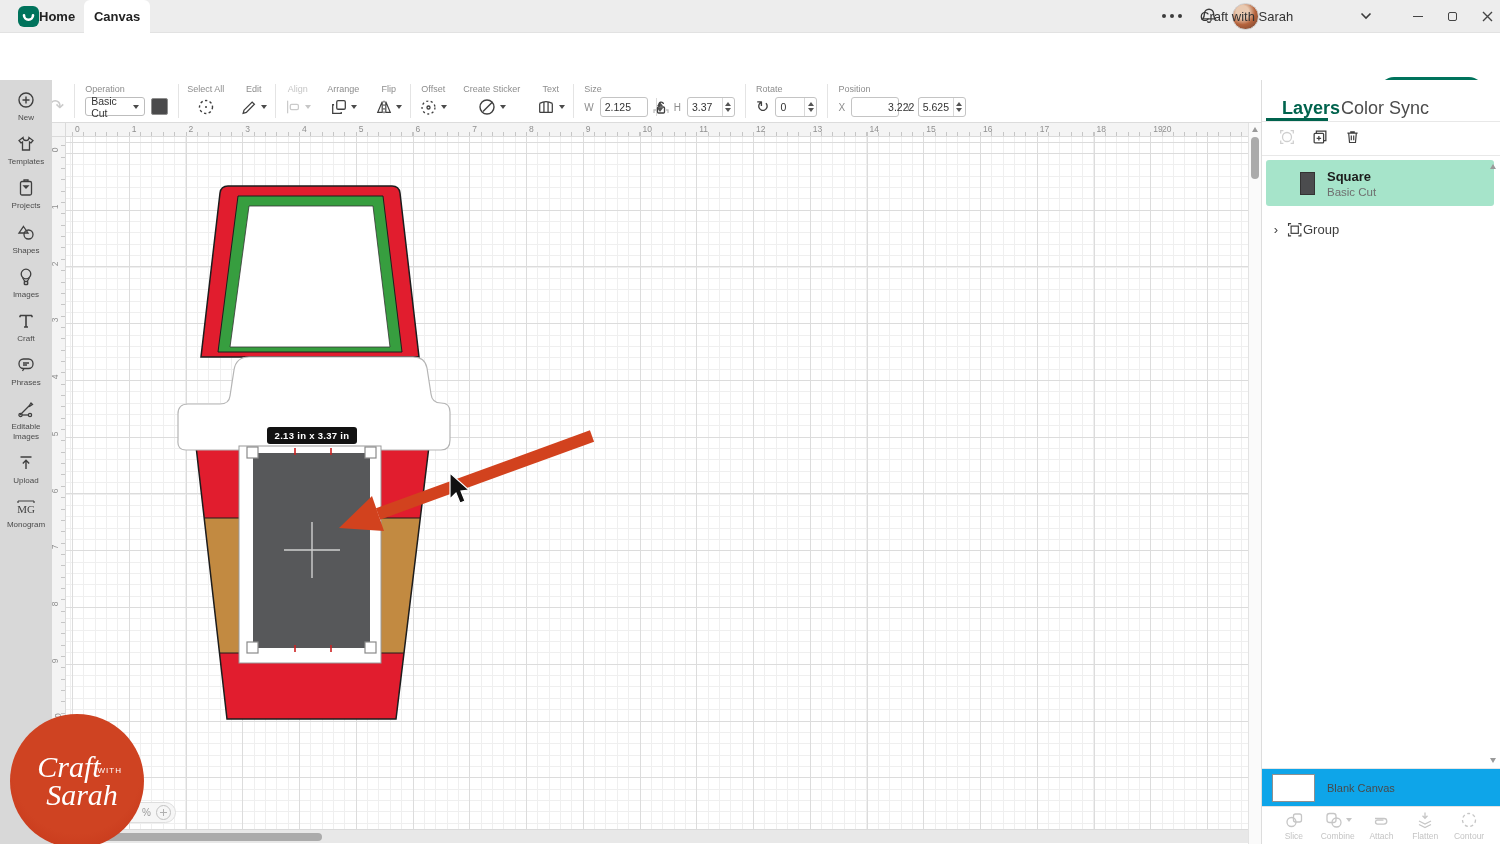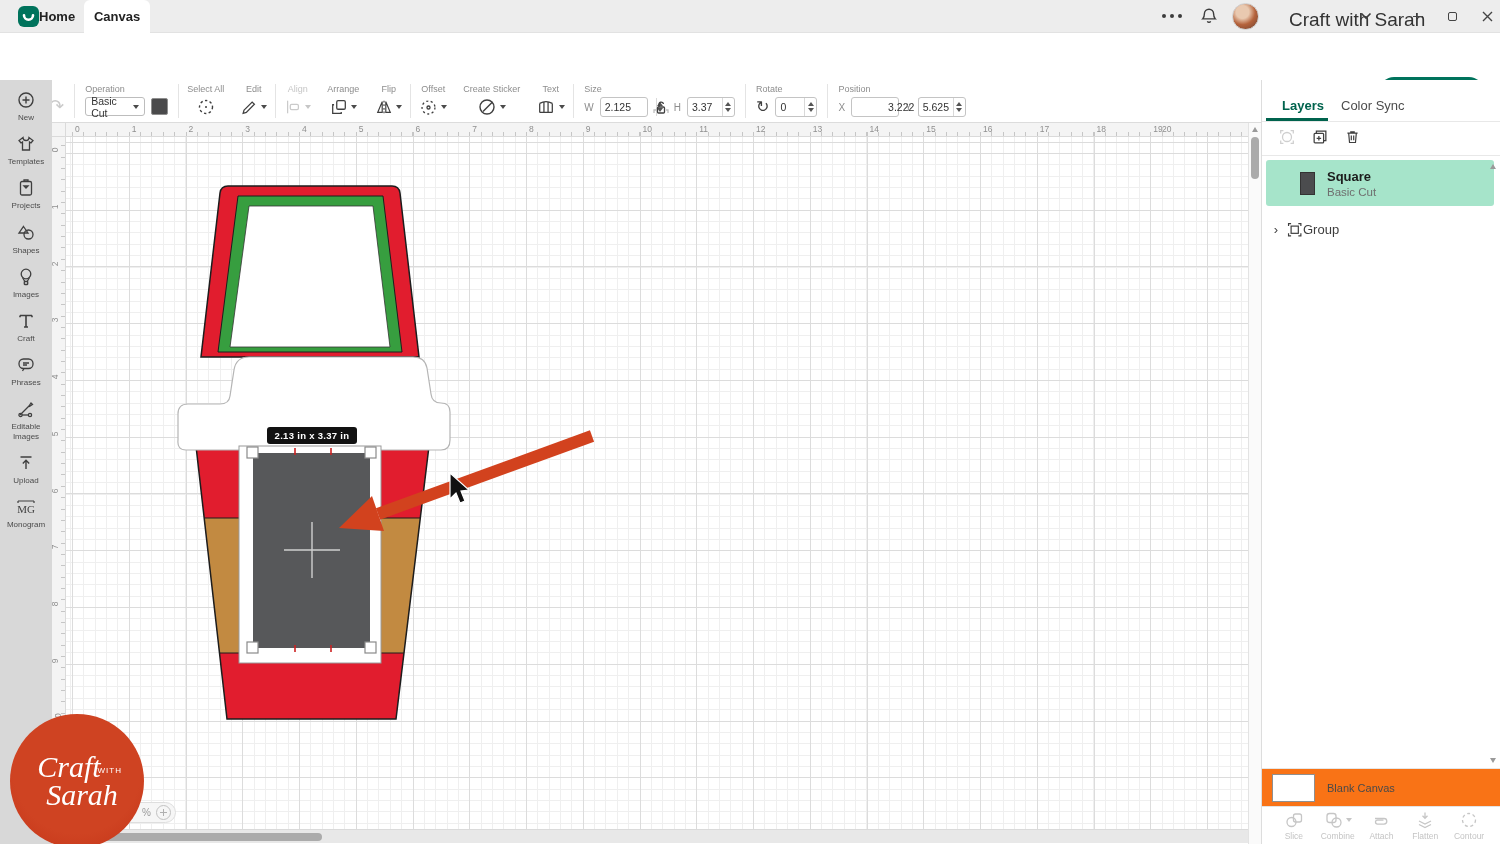--- a/index.html
+++ b/index.html
@@ -19,7 +19,7 @@
   .ellipsis i { width:4px; height:4px; border-radius:50%; background:#3c3c3c; }
   .avatar { left:1232px; top:3px; width:27px; height:27px; border-radius:50%;
     background:radial-gradient(circle at 38% 32%, #e9c9b0 0 28%, #b5633c 55%, #6c4030 100%); border:1px solid #d0d0d0; }
-  .account-name { left:1289px; top:9px; font-size:19px; color:#333; }
+  .account-name { left:1200px; top:9px; font-size:13px; color:#333; }
   .win-btn { top:8px; width:16px; height:16px; display:flex; align-items:center; justify-content:center; }
   .min-glyph { width:10px; height:0; border-top:1.6px solid #444; }
   .max-glyph { width:9px; height:9px; border:1.5px solid #444; border-radius:2px; }

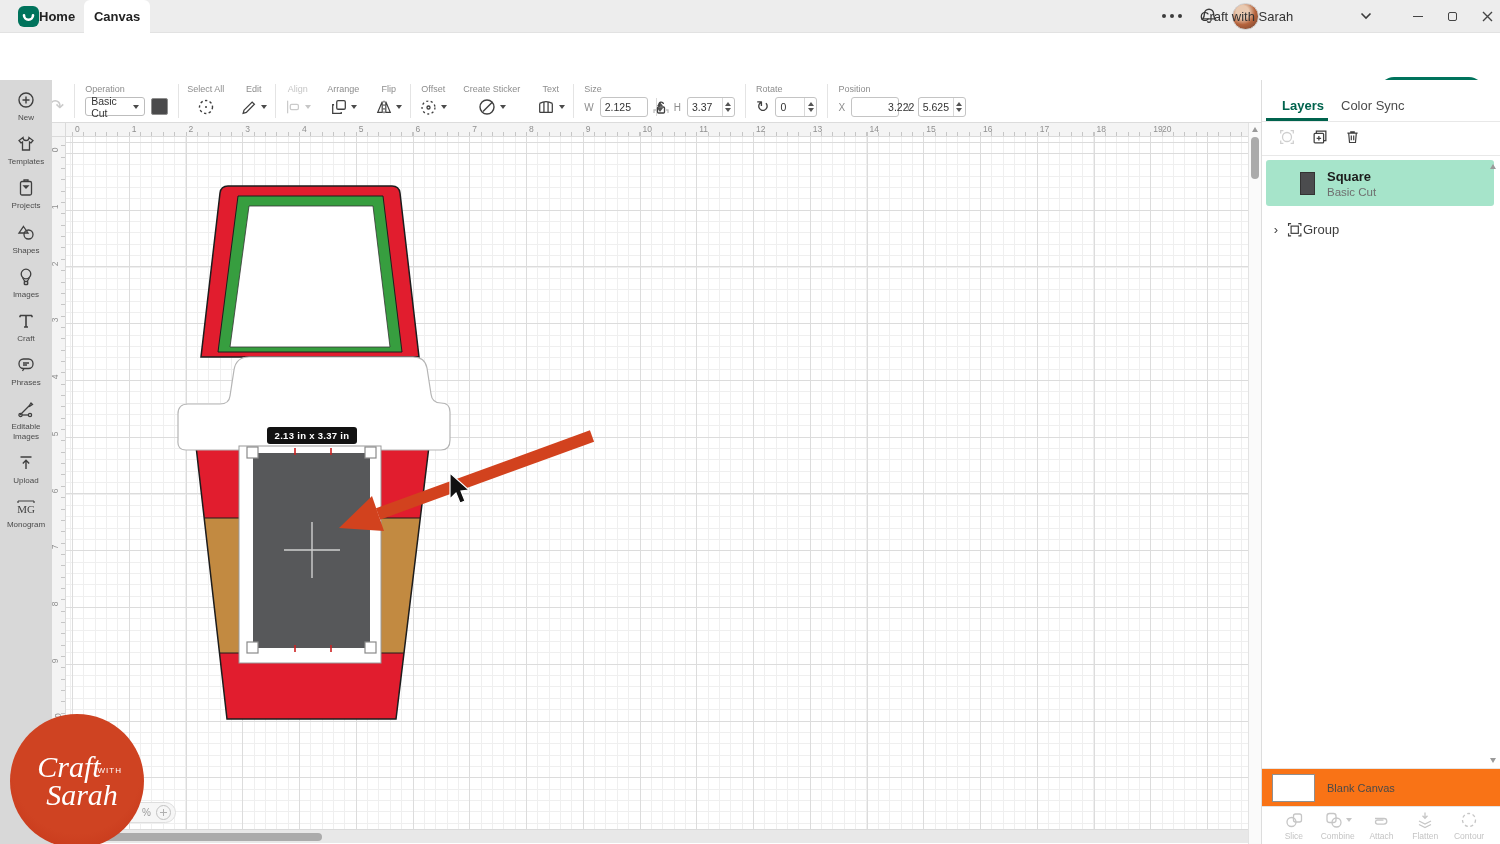--- a/index.html
+++ b/index.html
@@ -104,7 +104,7 @@
 
   
   .rpanel { left:1261px; top:80px; width:239px; height:764px; background:#fff; border-left:1px solid #ddd; }
-  .rp-tab { position:absolute; font-size:13px; }
+  .rp-tab { position:absolute; font-size:18px; }
   .rp-underline { position:absolute; left:4px; top:38px; width:62px; height:3px; background:#00634d; }
   .rp-div { position:absolute; left:0; width:239px; height:1px; background:#e8e8e8; }
   .rp-iconrow { position:absolute; left:16px; top:48px; display:flex; gap:15px; align-items:center; }

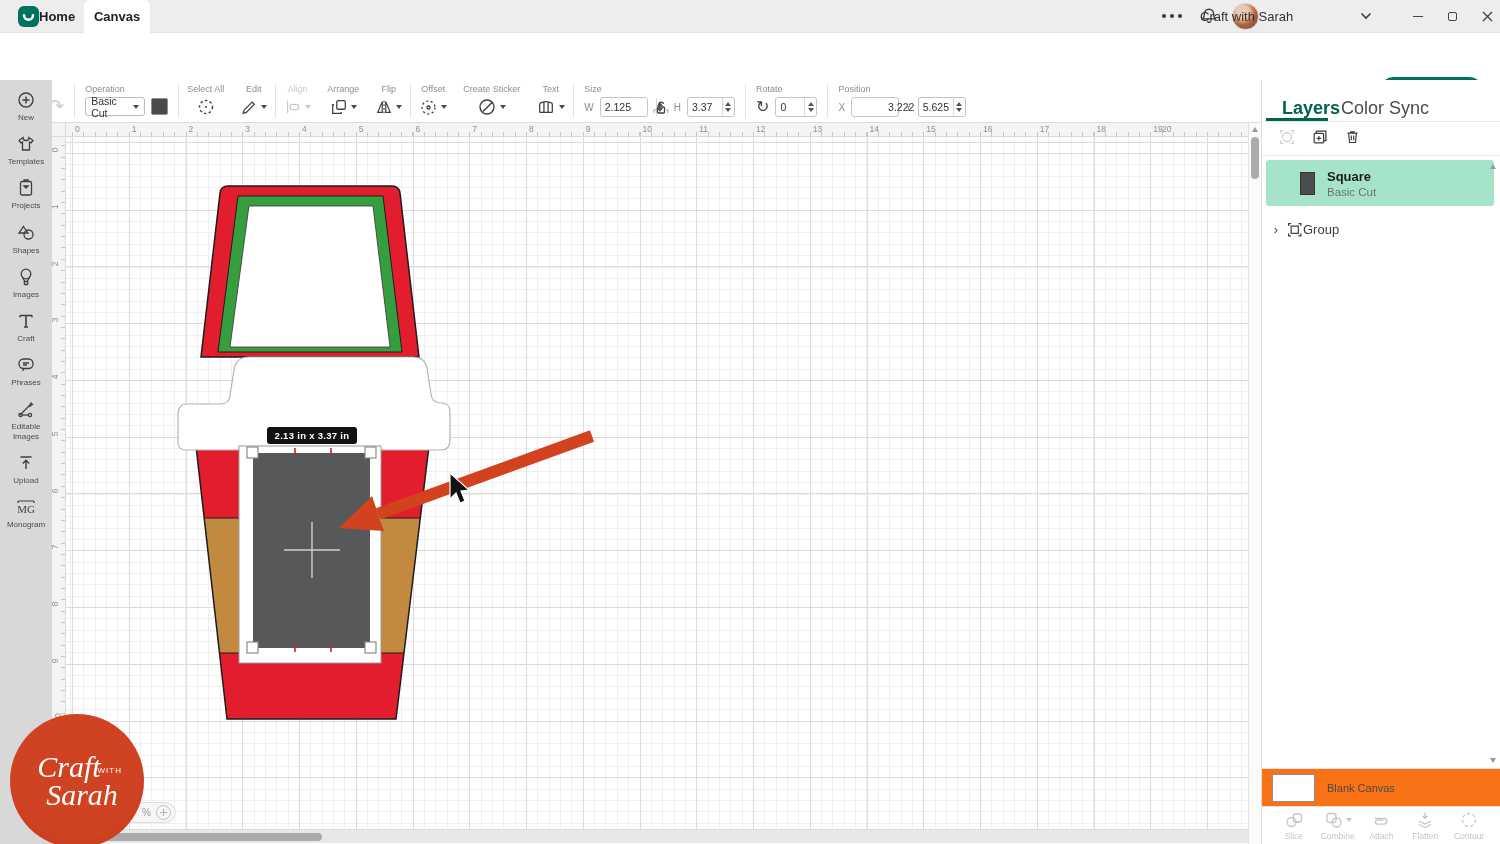--- a/index.html
+++ b/index.html
@@ -115,7 +115,7 @@
   .layer-sub { font-size:11.5px; color:#6f6f6f; margin-top:2px; }
   .group-row { position:absolute; left:4px; top:132px; width:228px; height:34px; display:flex; align-items:center; }
   .chev { font-size:13px; color:#444; width:20px; text-align:center; }
-  .blankrow { position:absolute; left:0; top:688px; width:239px; height:38px; background:#f97316; border-top:1px solid #e6e6e6;
+  .blankrow { position:absolute; left:0; top:688px; width:239px; height:38px; background:#0ea5e9; border-top:1px solid #e6e6e6;
     display:flex; align-items:center; }
   .blank-thumb { width:43px; height:28px; background:#fff; border:1.5px solid #8f8f8f; margin-left:10px; }
   .blank-label { font-size:11px; color:#4a4a4a; margin-left:12px; }

